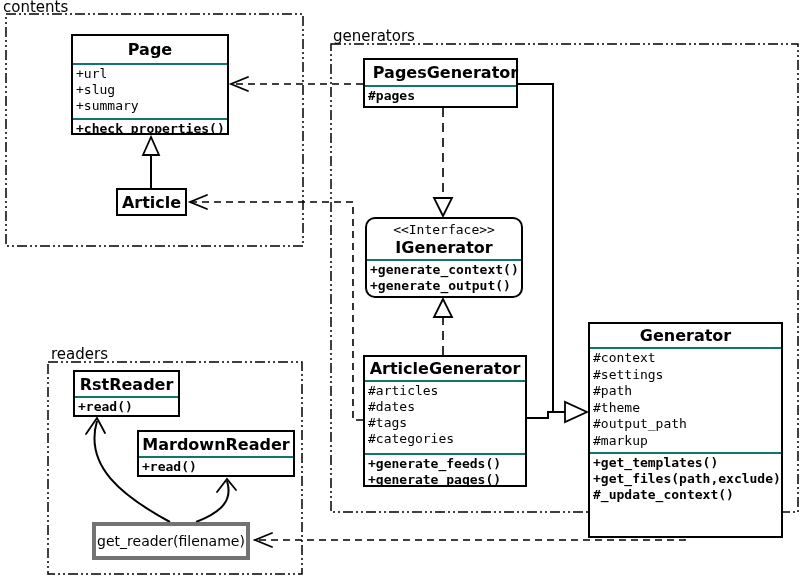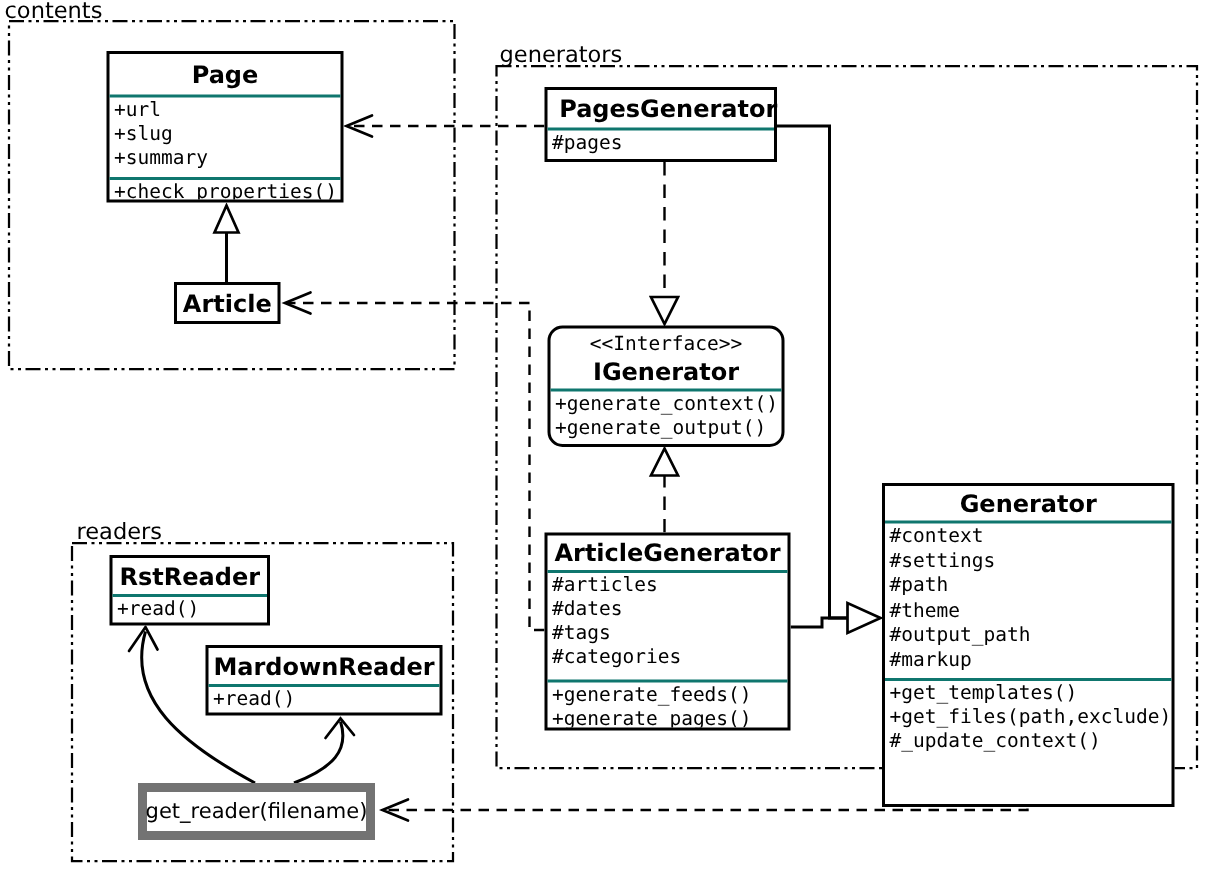--- a/index.html
+++ b/index.html
@@ -17,7 +17,7 @@
   .cls-head{display:flex;flex-direction:column;align-items:center;justify-content:center;flex:0 0 auto;}
   .stereo{font-family:"DejaVu Sans Mono","Liberation Mono",monospace;font-size:13px;line-height:17px;}
   .iname{font-weight:bold;font-size:16px;line-height:20px;}
-  .grow{flex:1 1 auto;}
+  .grow{flex:1 1 auto;font-weight:bold;}
   .plain-box{position:absolute;background:#fff;border:6px solid #737373;box-sizing:border-box;
              display:flex;align-items:center;justify-content:center;font-size:14px;color:#000;}
   

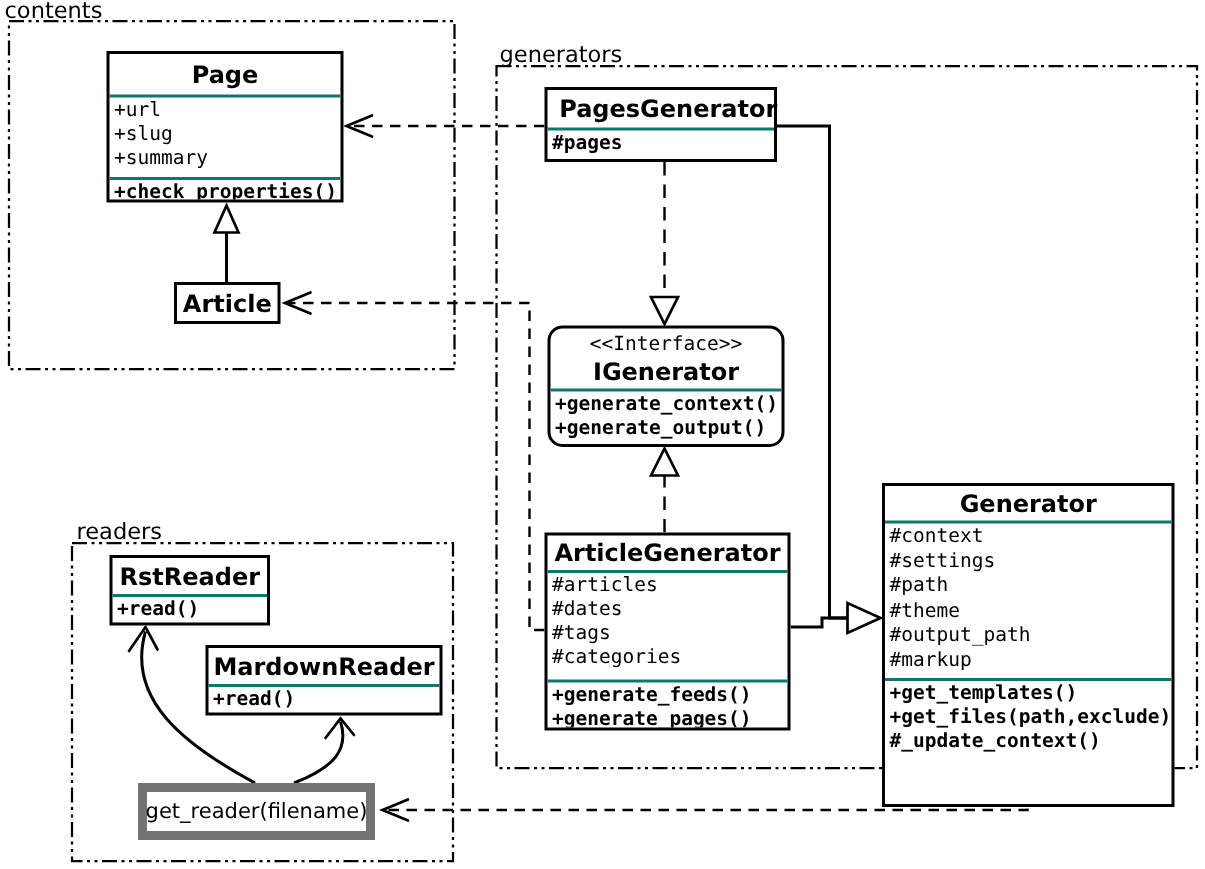--- a/index.html
+++ b/index.html
@@ -18,7 +18,7 @@
   .stereo{font-family:"DejaVu Sans Mono","Liberation Mono",monospace;font-size:13px;line-height:17px;}
   .iname{font-weight:bold;font-size:16px;line-height:20px;}
   .grow{flex:1 1 auto;font-weight:bold;}
-  .plain-box{position:absolute;background:#fff;border:6px solid #737373;box-sizing:border-box;
+  .plain-box{position:absolute;background:#fff;border:4px solid #737373;box-sizing:border-box;
              display:flex;align-items:center;justify-content:center;font-size:14px;color:#000;}
   
   .pkgrect{stroke:#000;stroke-width:1.5;fill:none;stroke-dasharray:10 3 2 3 2 3;}

